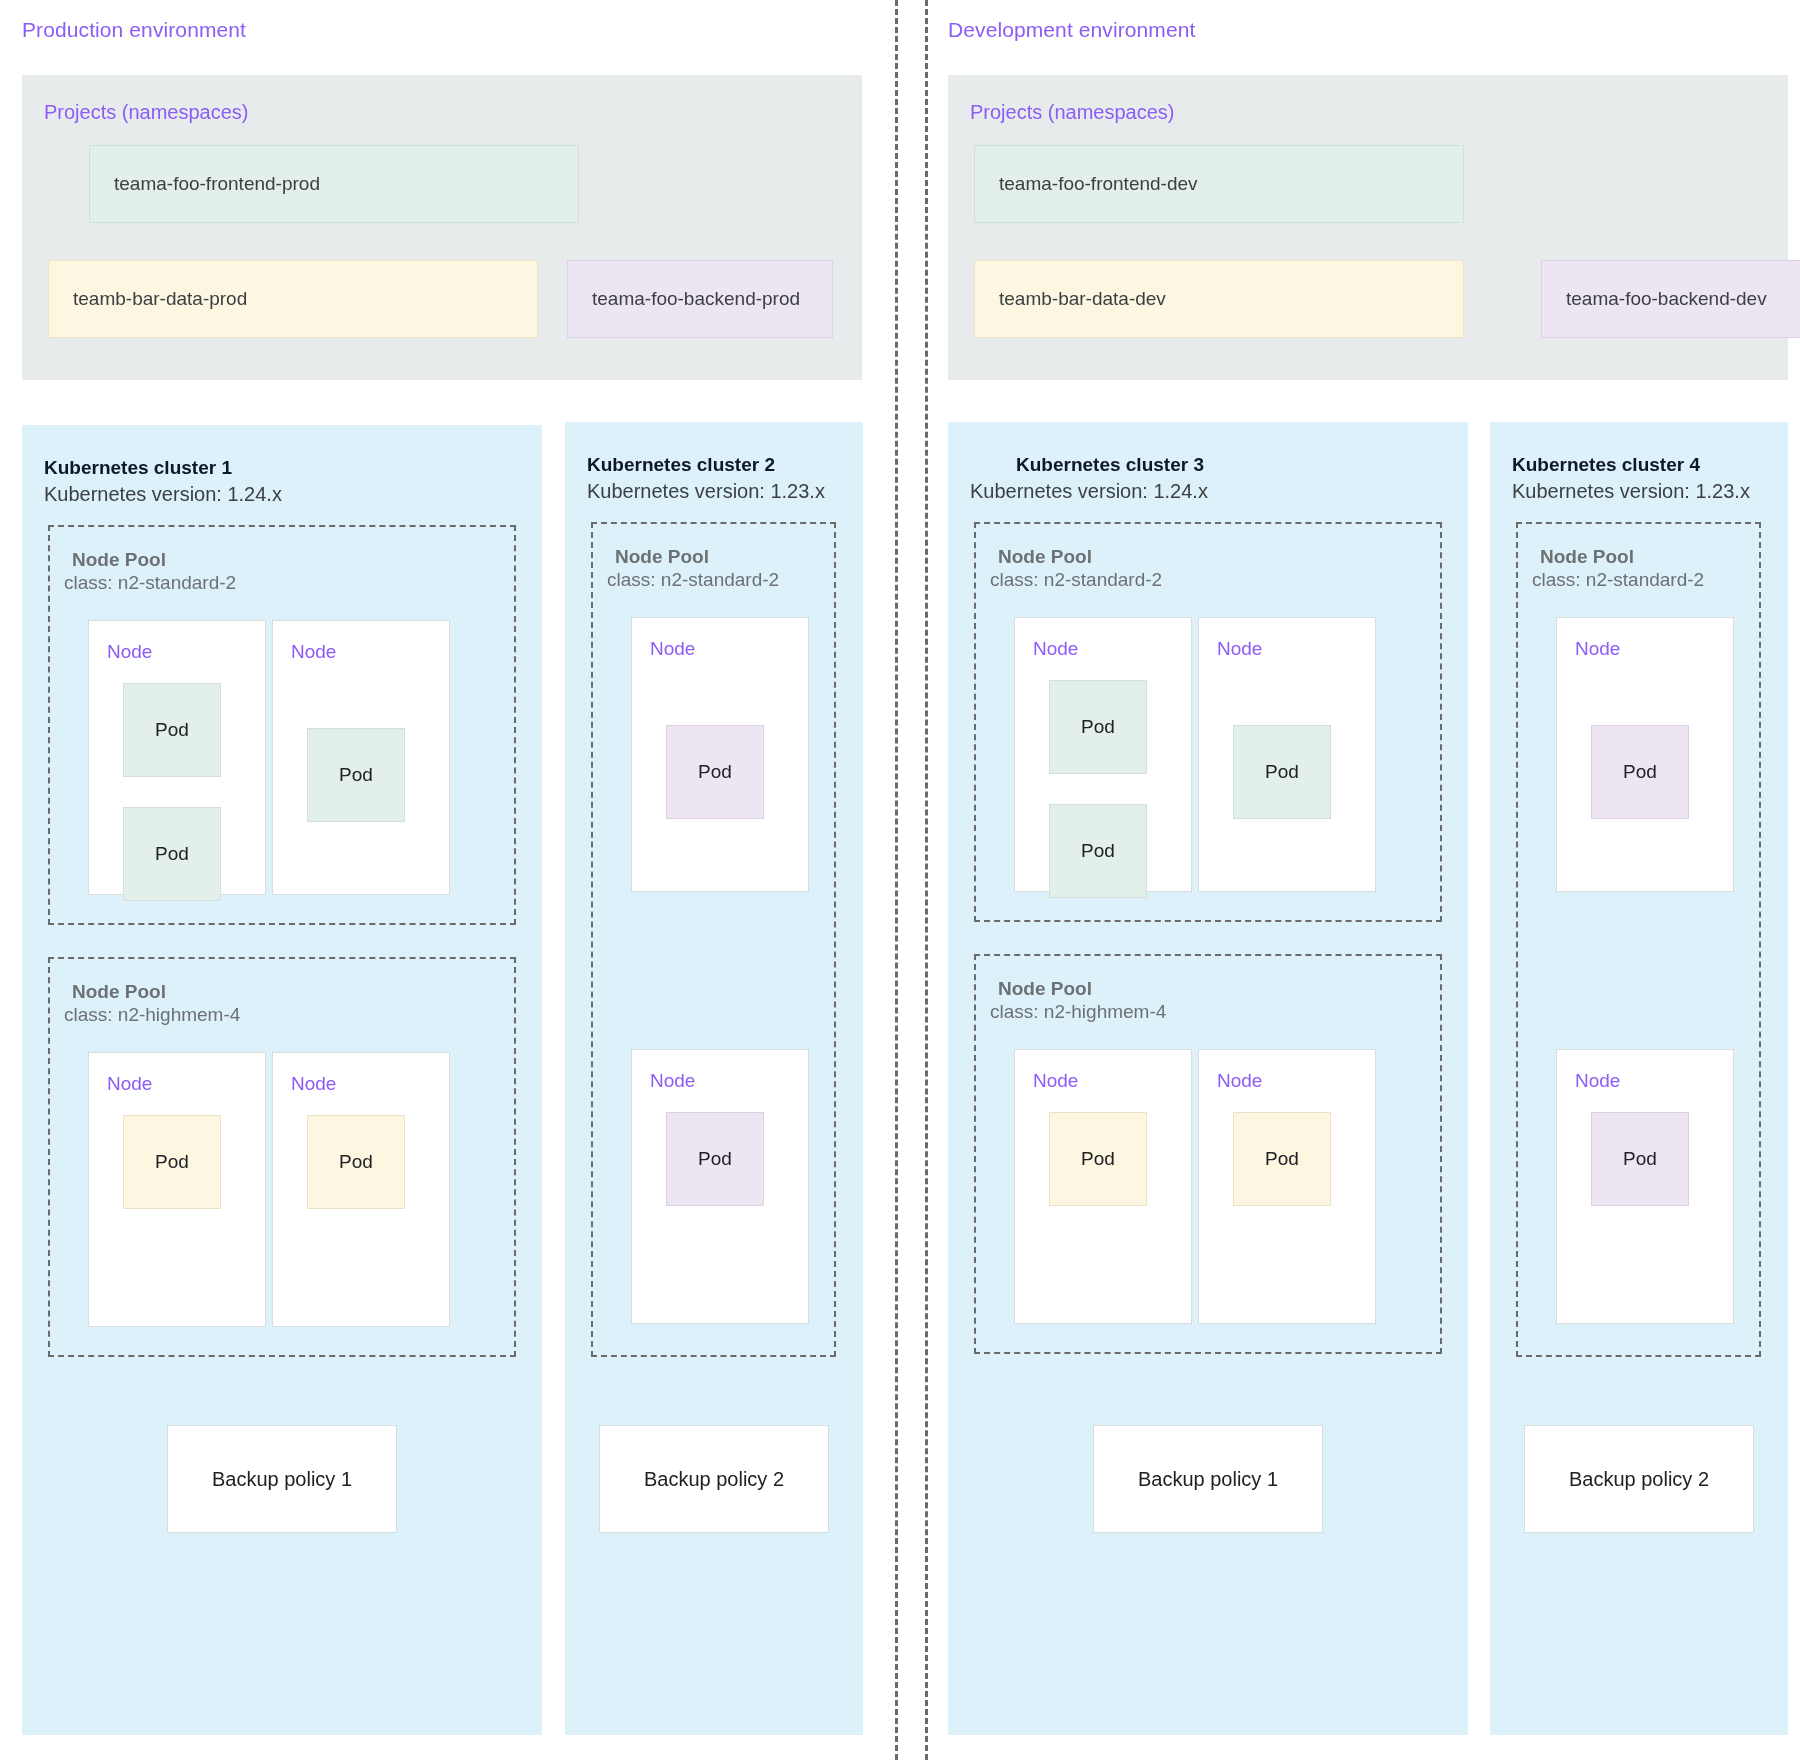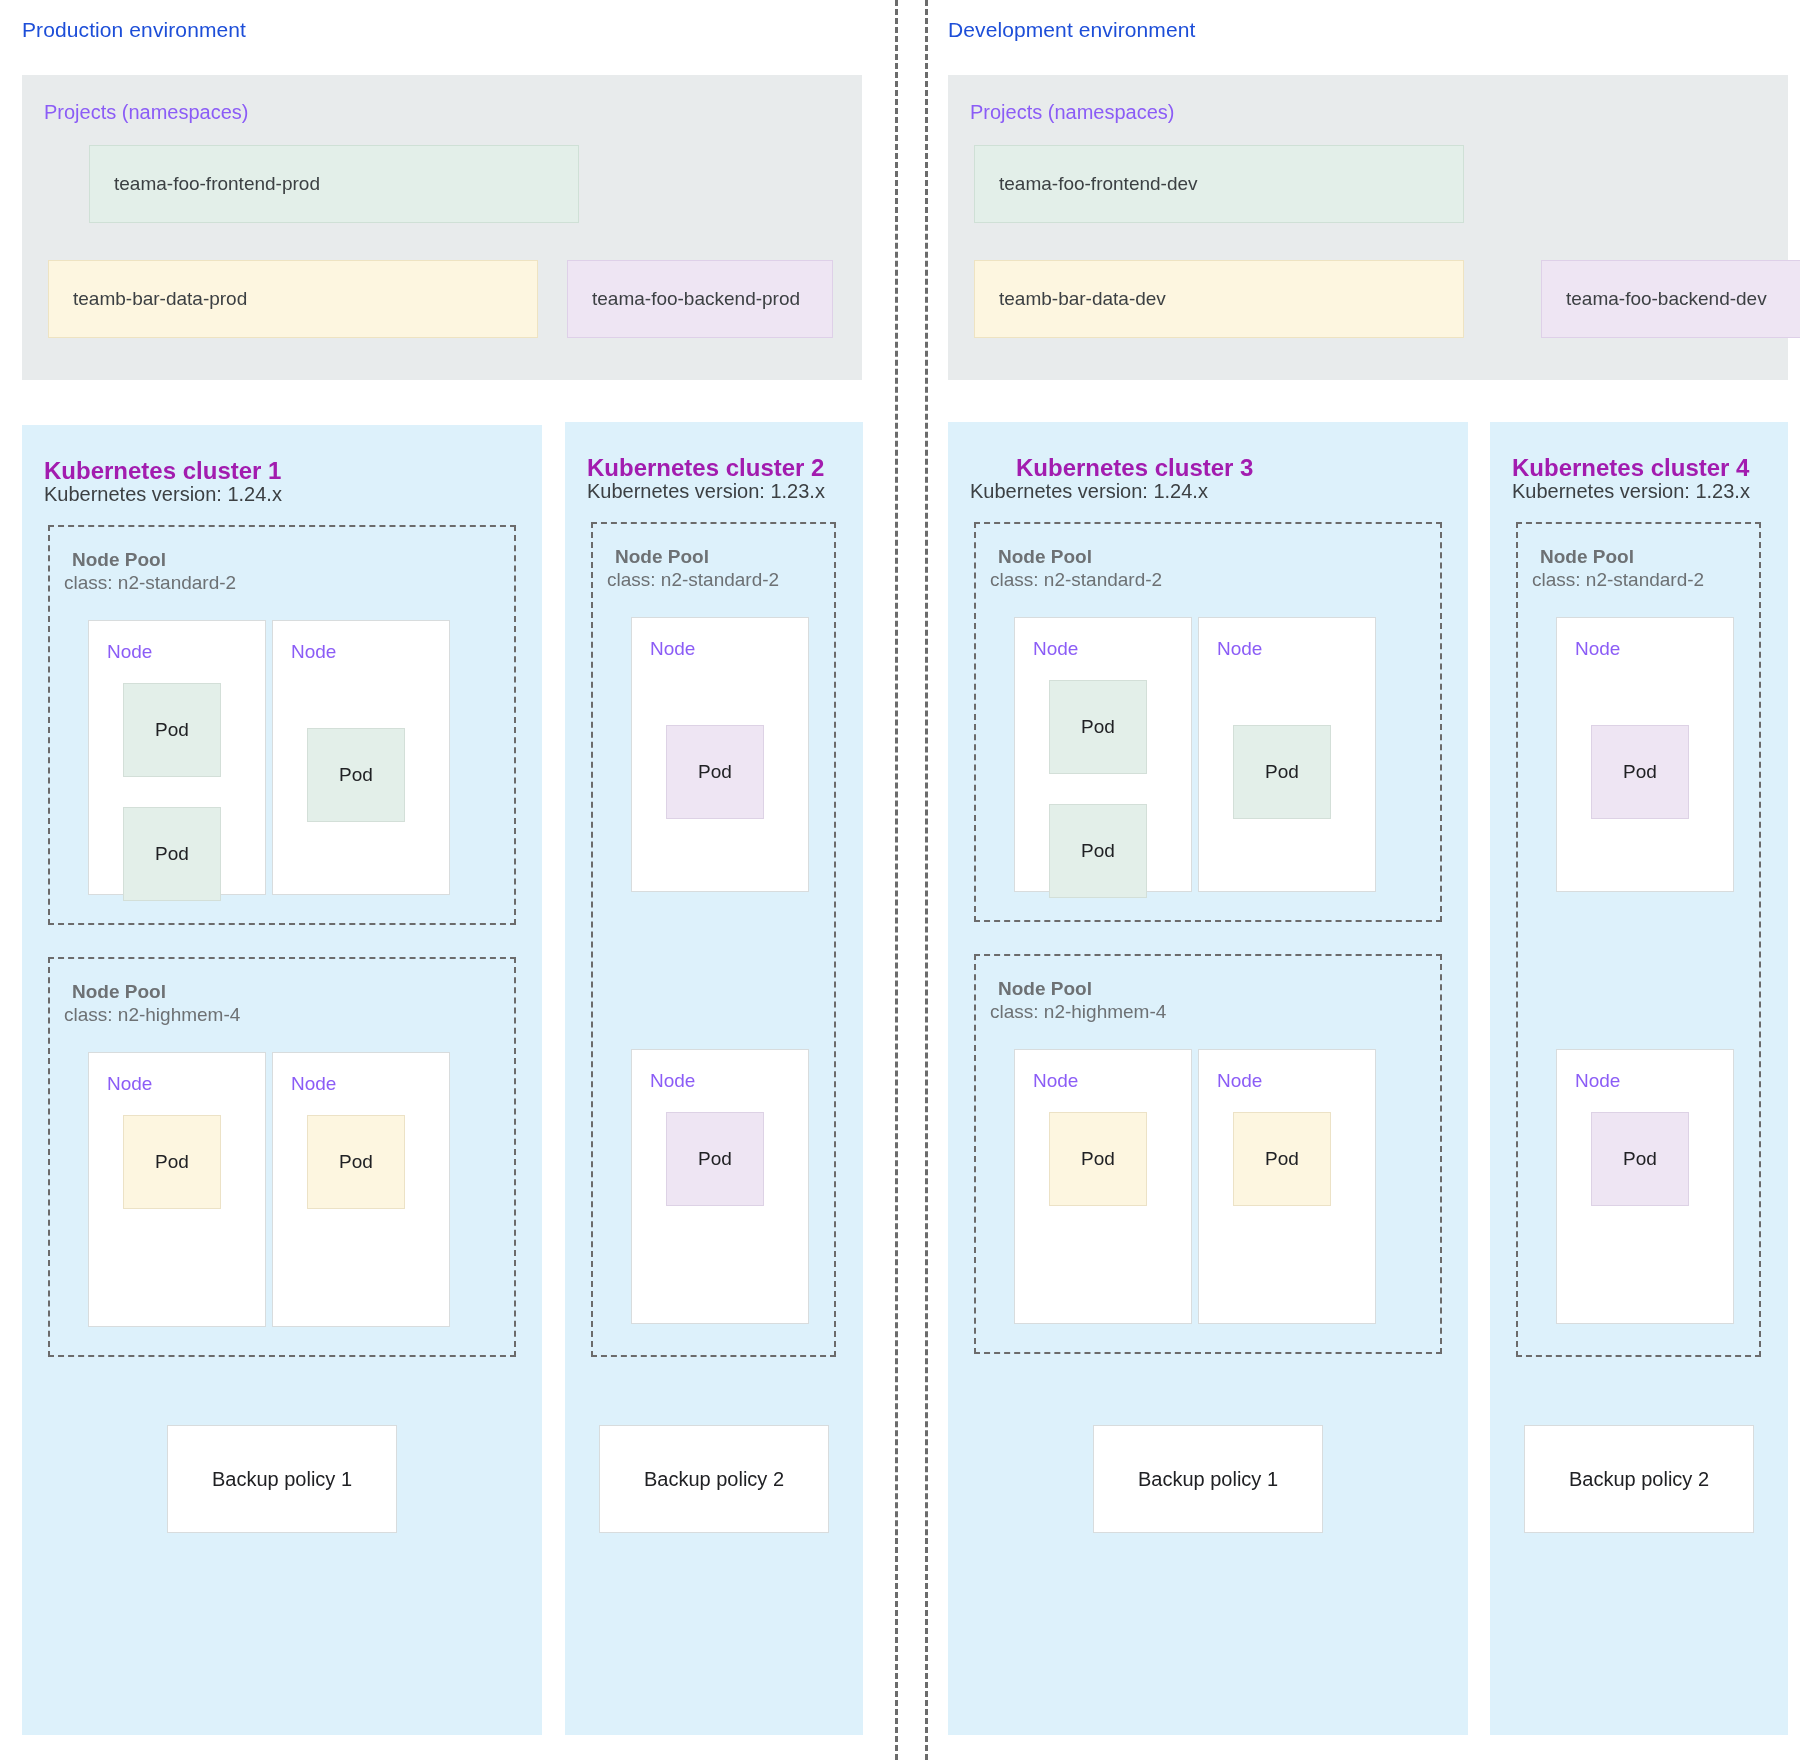--- a/index.html
+++ b/index.html
@@ -22,7 +22,7 @@
   
   .env-title {
     position: absolute;
-    font-size: 21px; color: #1d4ed8; letter-spacing: .1px;
+    font-size: 21px; color: #8b5cf6; letter-spacing: .1px;
     white-space: nowrap;
   }
 

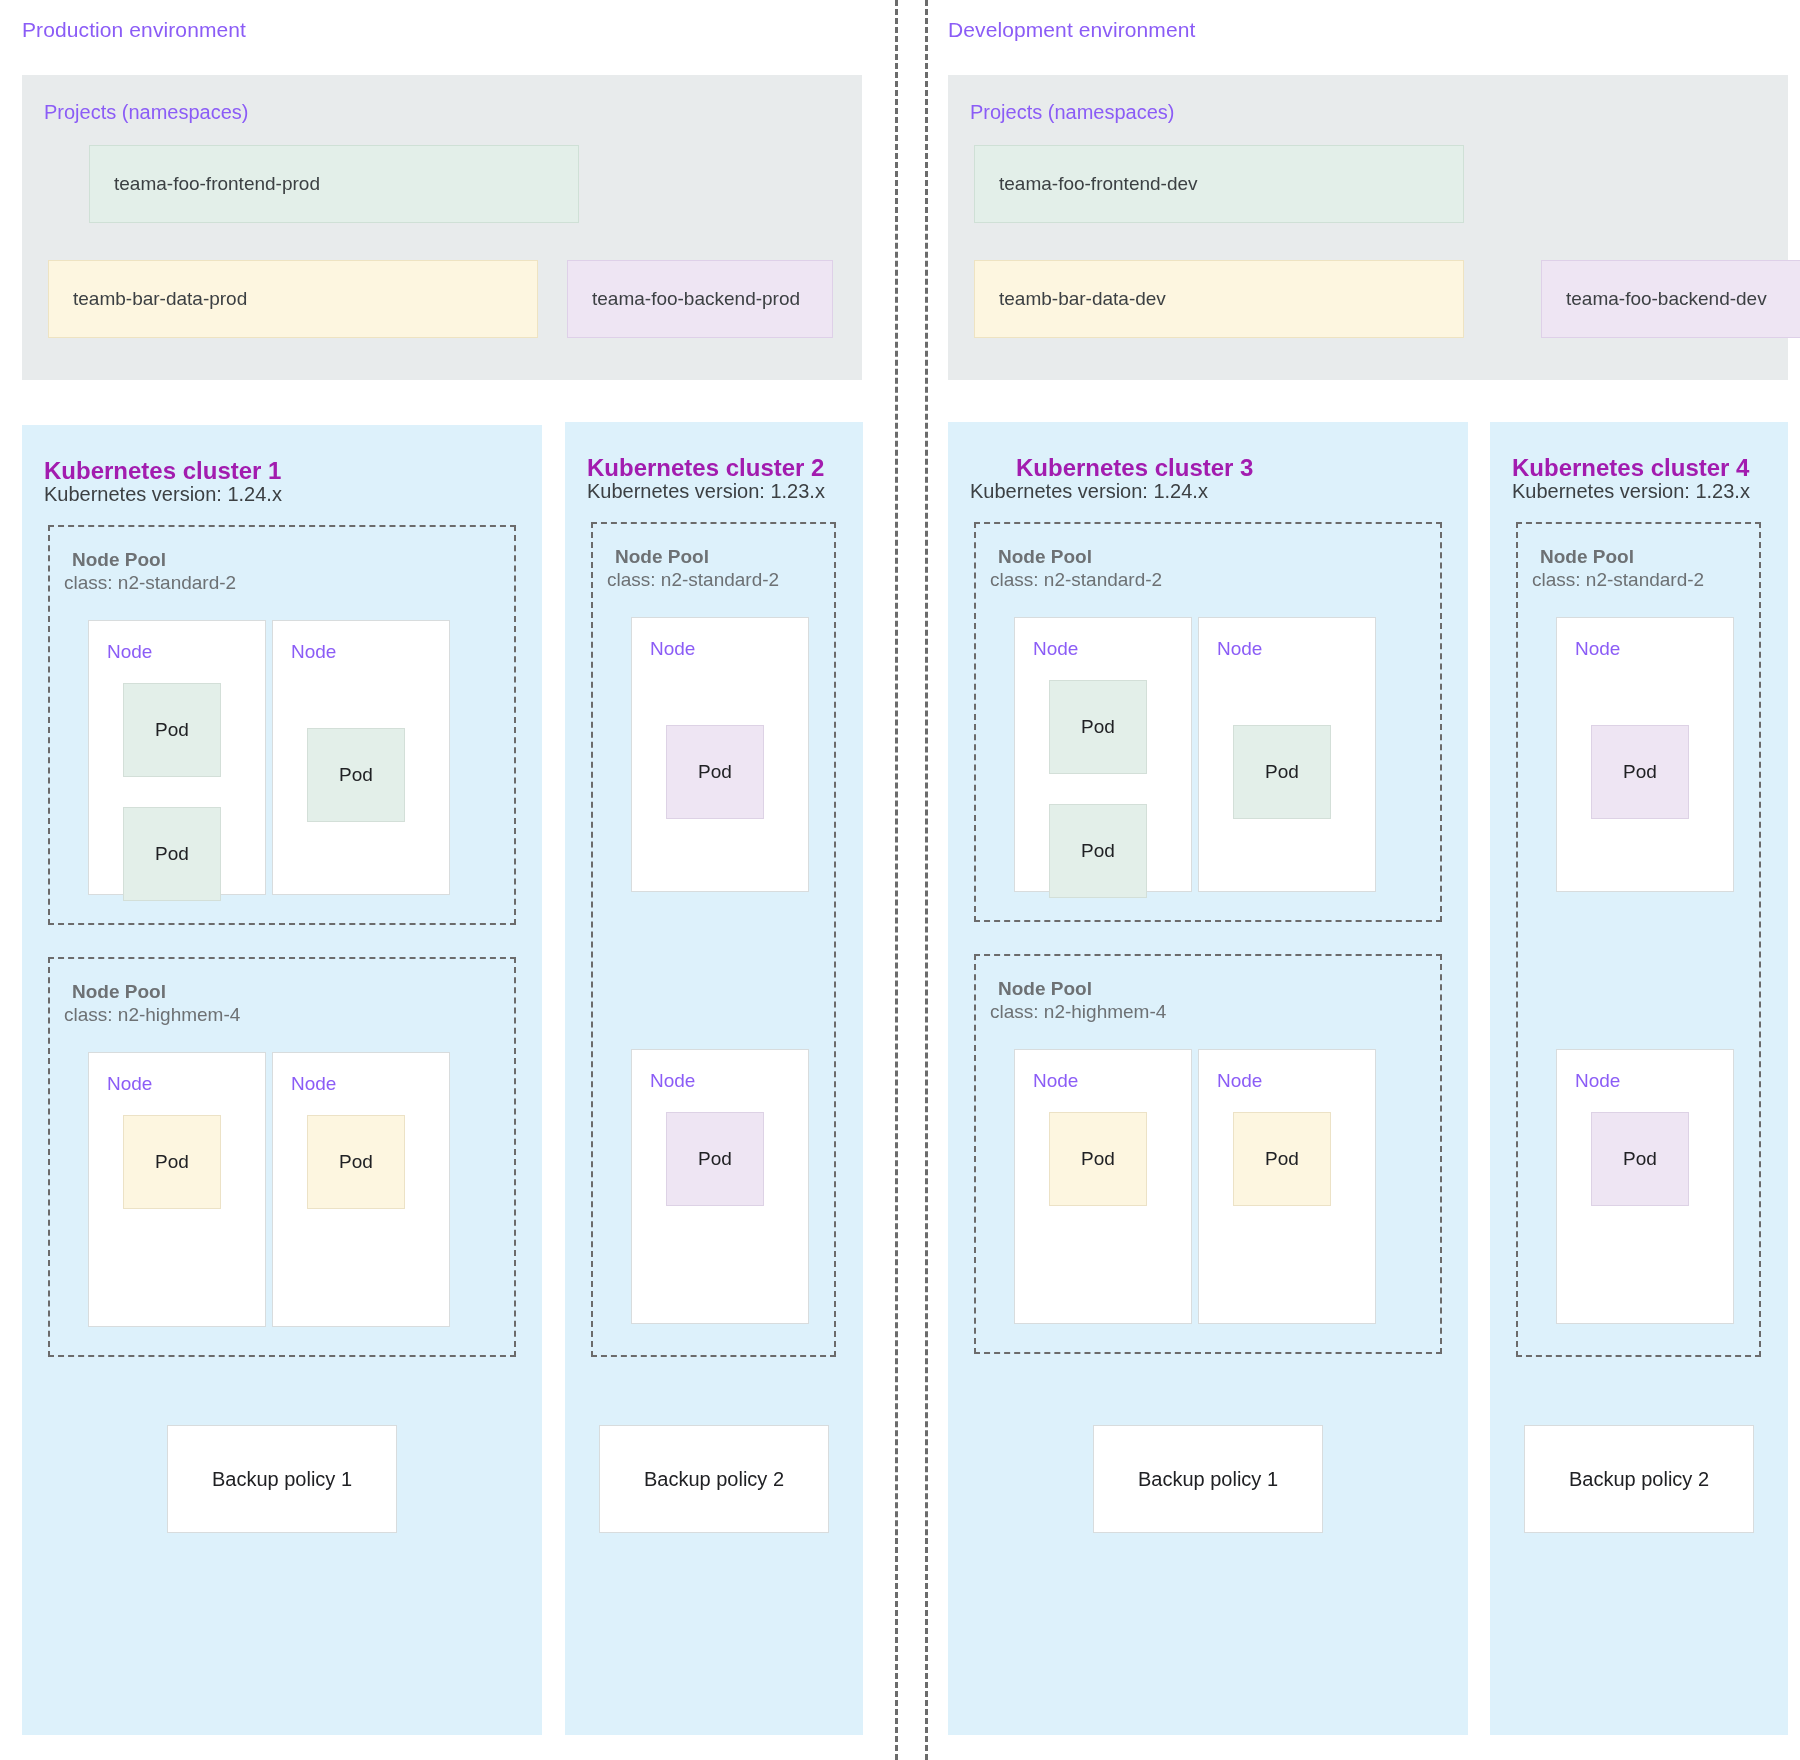--- a/index.html
+++ b/index.html
@@ -54,7 +54,7 @@
   }
   .cluster-title {
     position: absolute; left: 22px;
-    font-size: 24px; font-weight: bold; color: #a21caf;
+    font-size: 19px; font-weight: bold; color: #0f172a;
     white-space: nowrap;
     text-align: center;
   }

